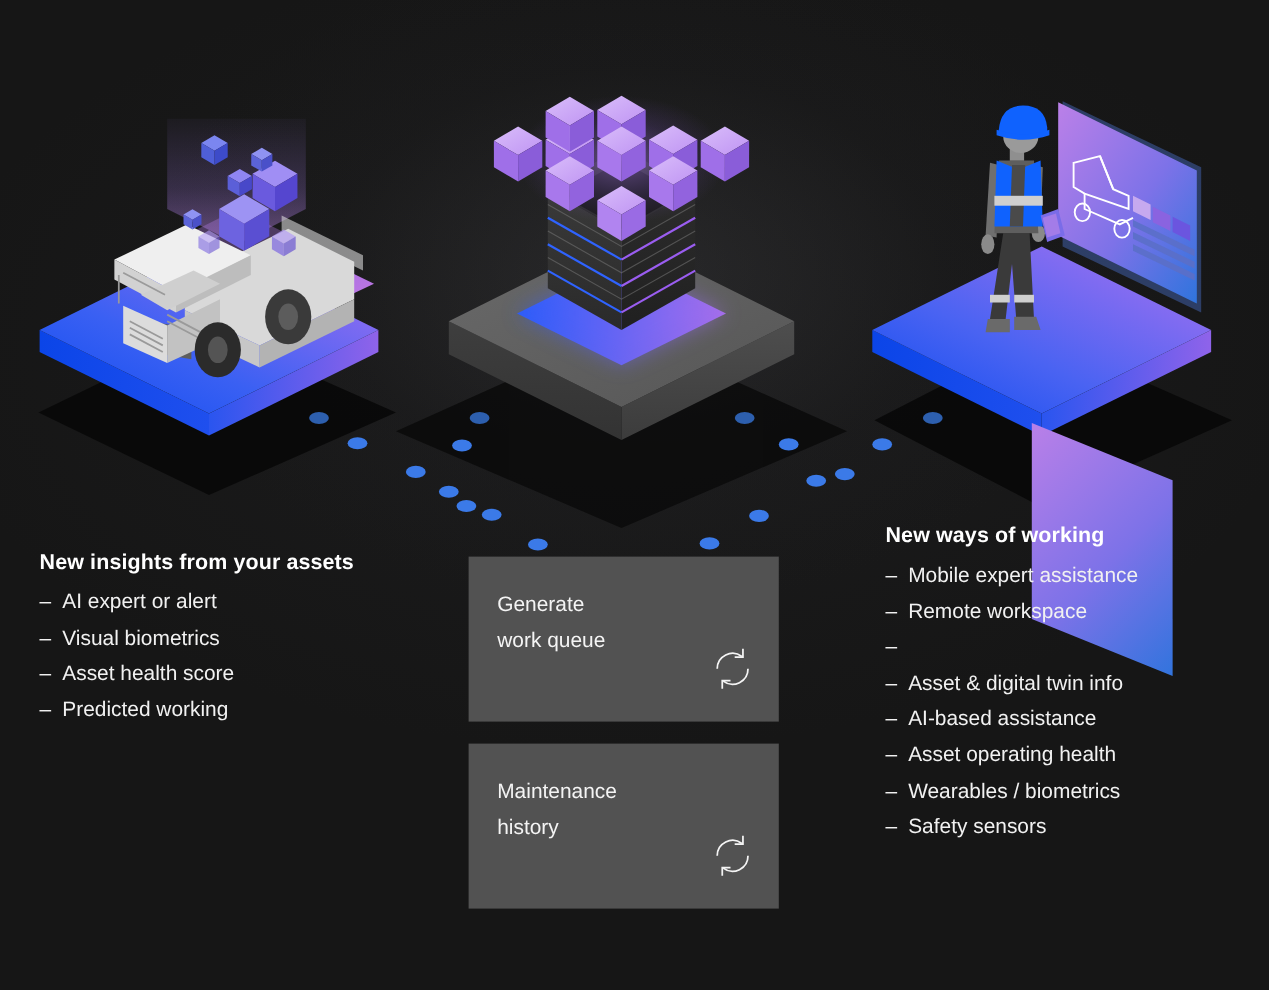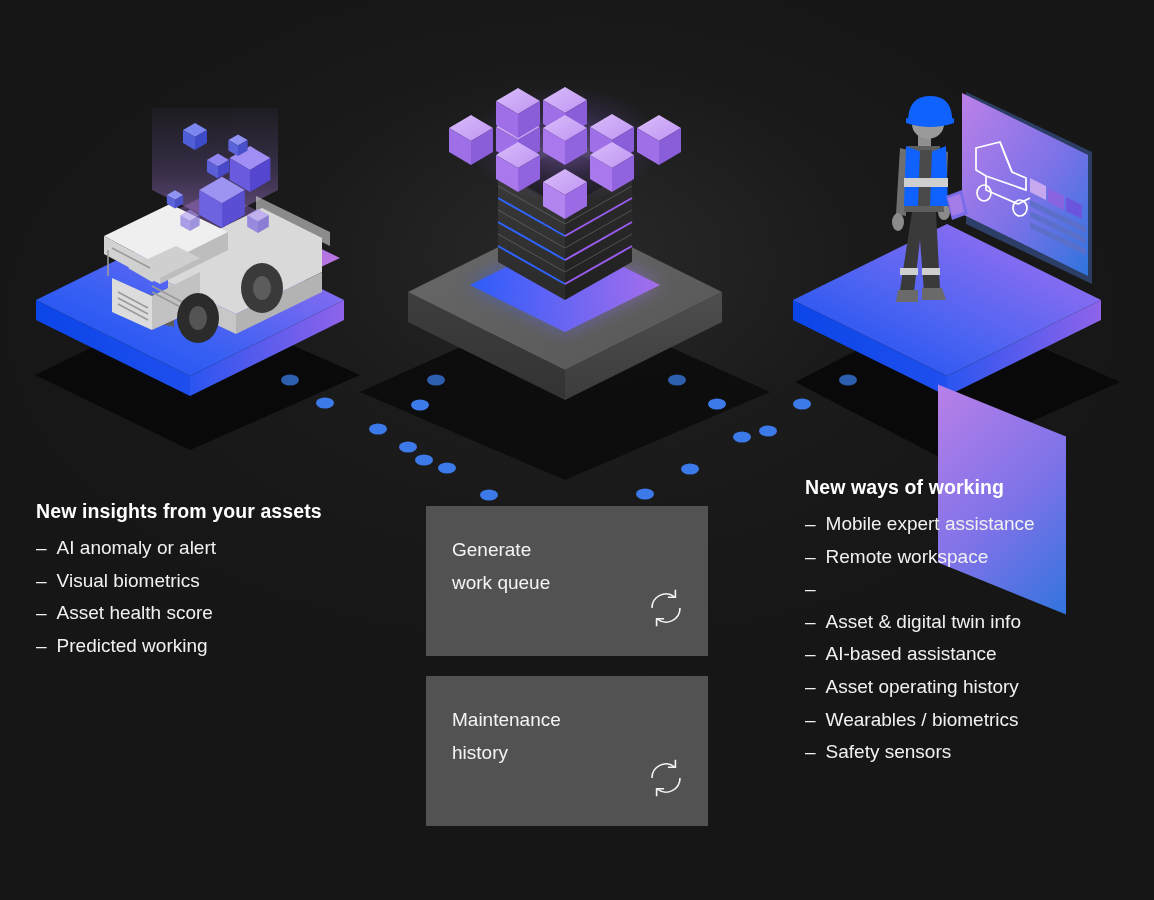--- a/index.html
+++ b/index.html
@@ -409,7 +409,7 @@
     <ul>
       <li>
           <span class="dash">–</span>
-          <span>AI anomaly or alert</span>
+          <span>AI expert or alert</span>
         </li>
       <li>
           <span class="dash">–</span>

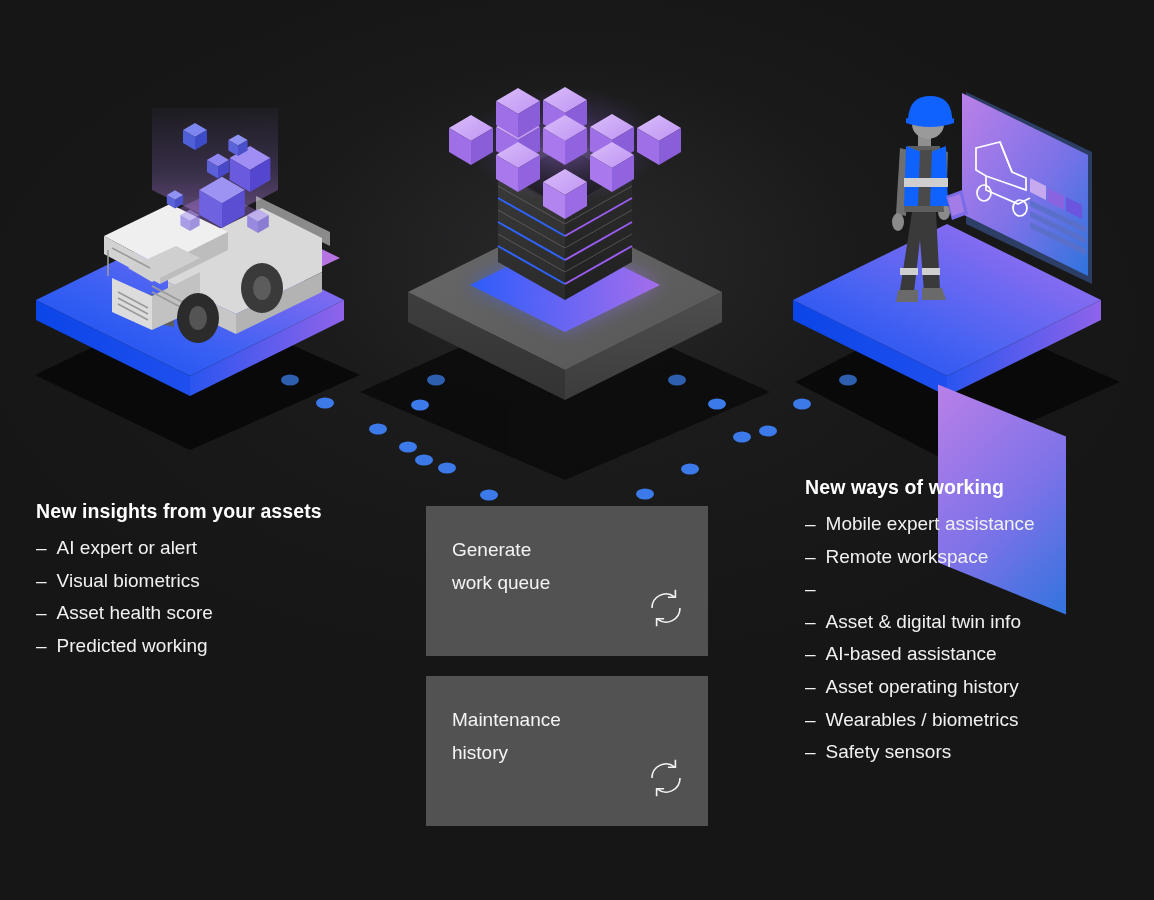--- a/index.html
+++ b/index.html
@@ -450,7 +450,7 @@
         </li>
       <li>
           <span class="dash">–</span>
-          <span>Asset operating history</span>
+          <span>Asset operating health</span>
         </li>
       <li>
           <span class="dash">–</span>

